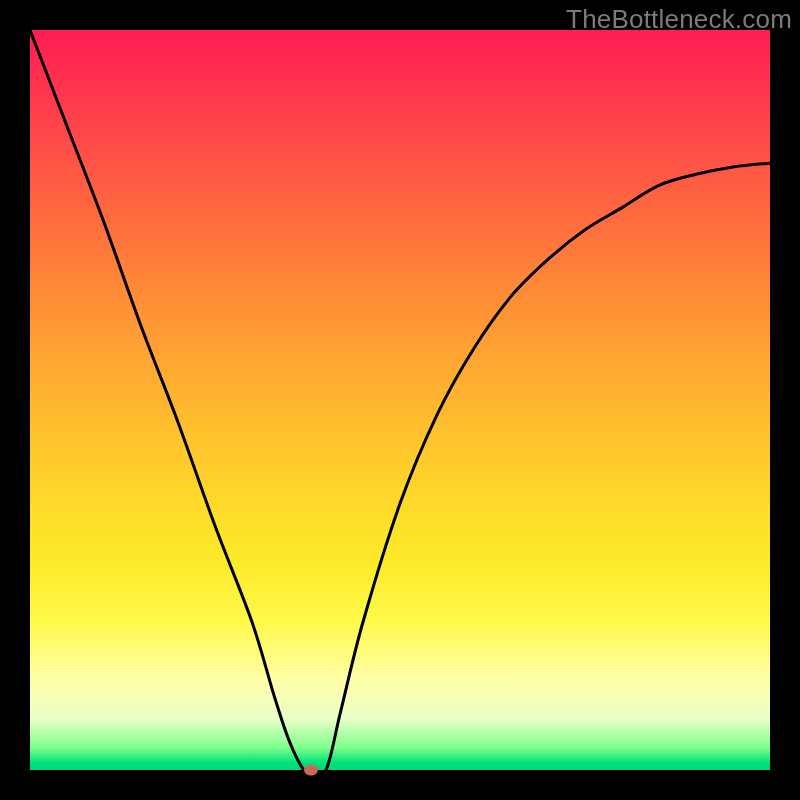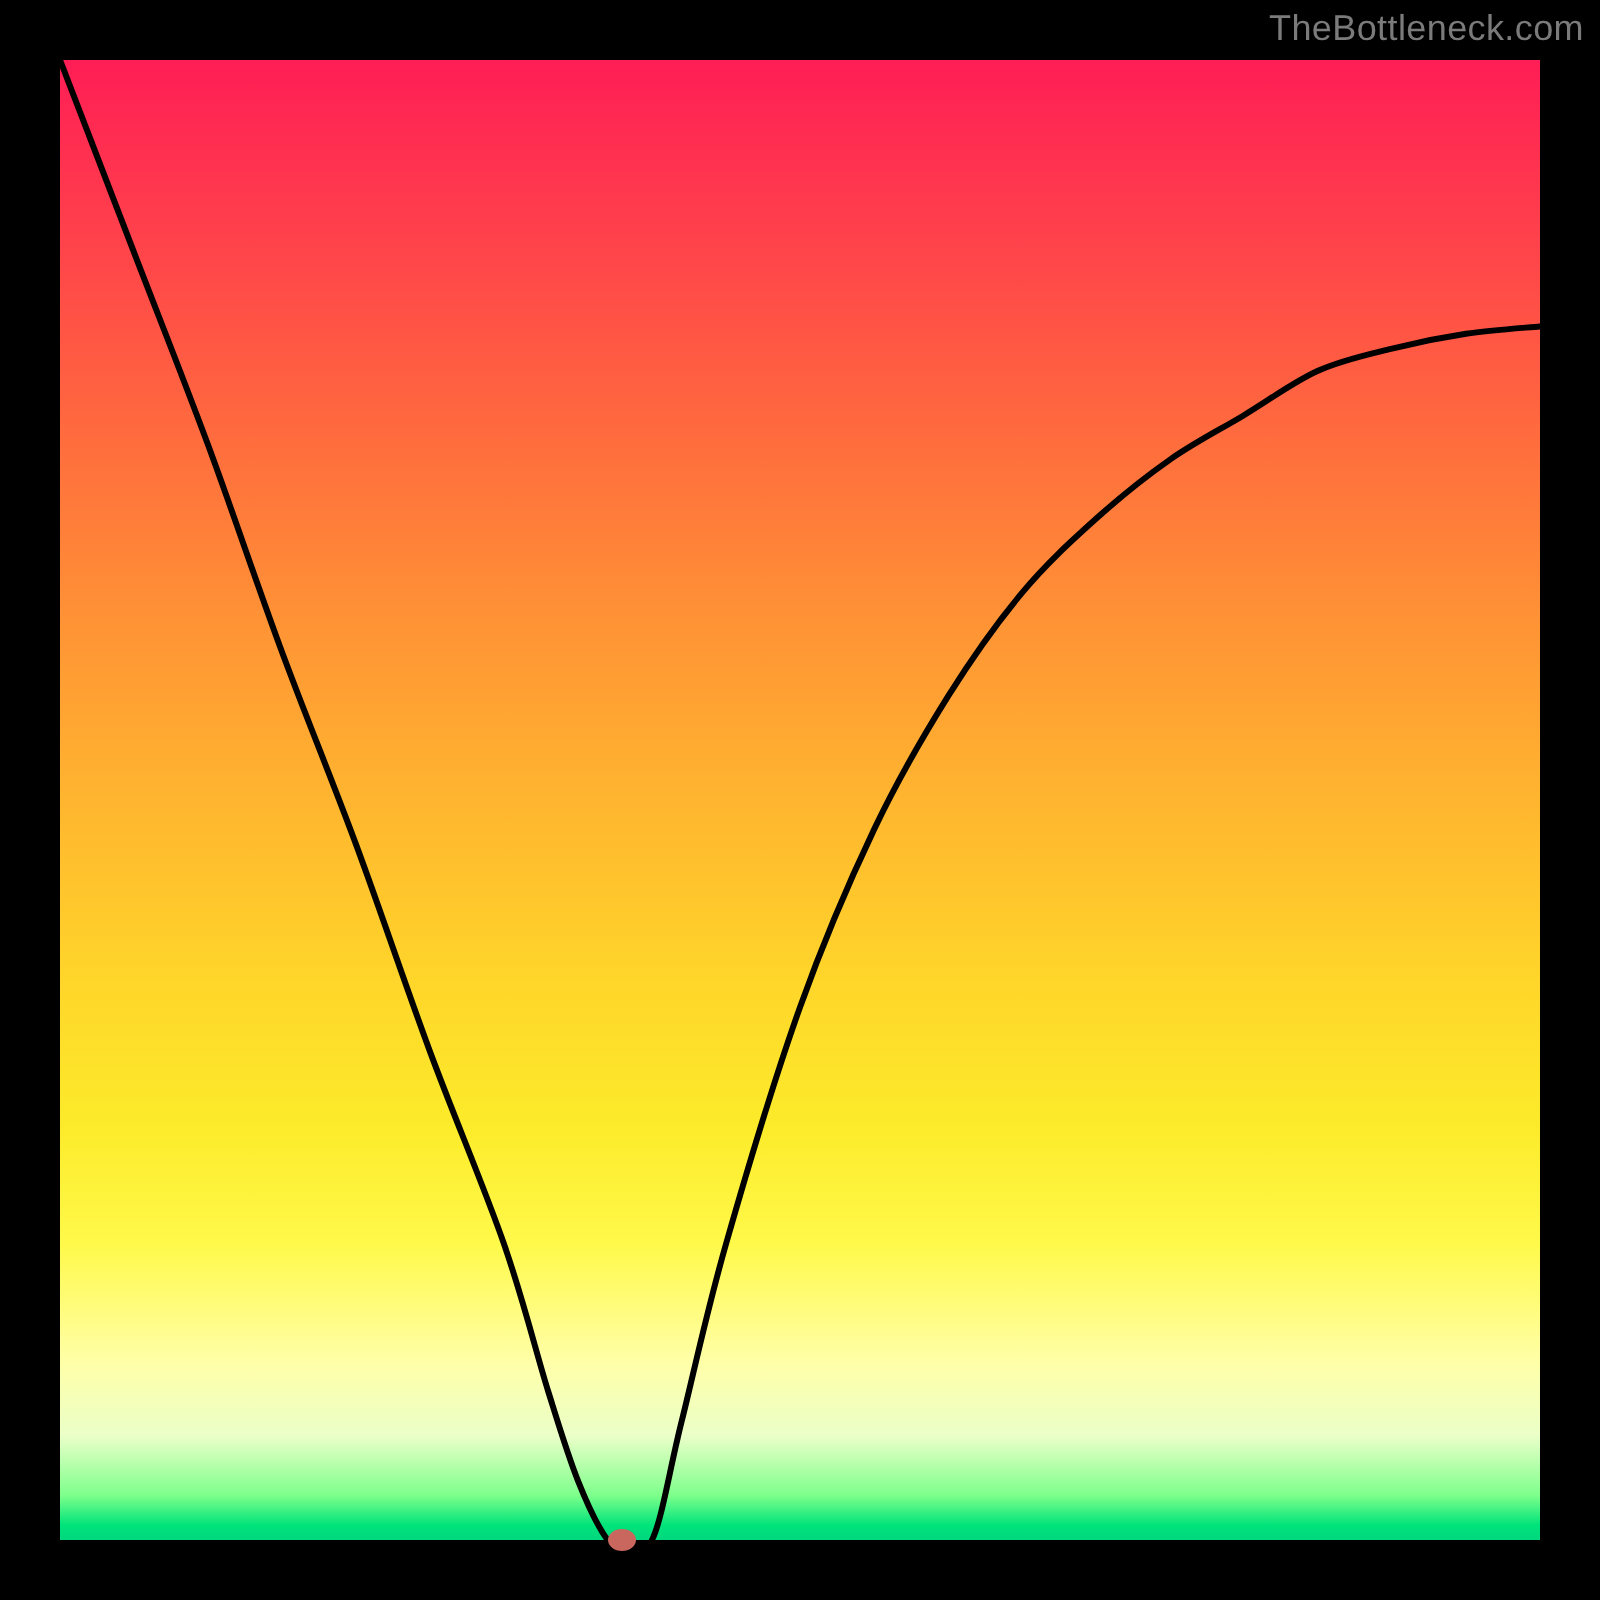--- a/index.html
+++ b/index.html
@@ -53,7 +53,7 @@
     top: 4px;
     right: 8px;
     color: #7b7b7b;
-    font-size: 18px;
+    font-size: 26px;
     font-weight: 500;
     letter-spacing: 0.2px;
     user-select: none;

